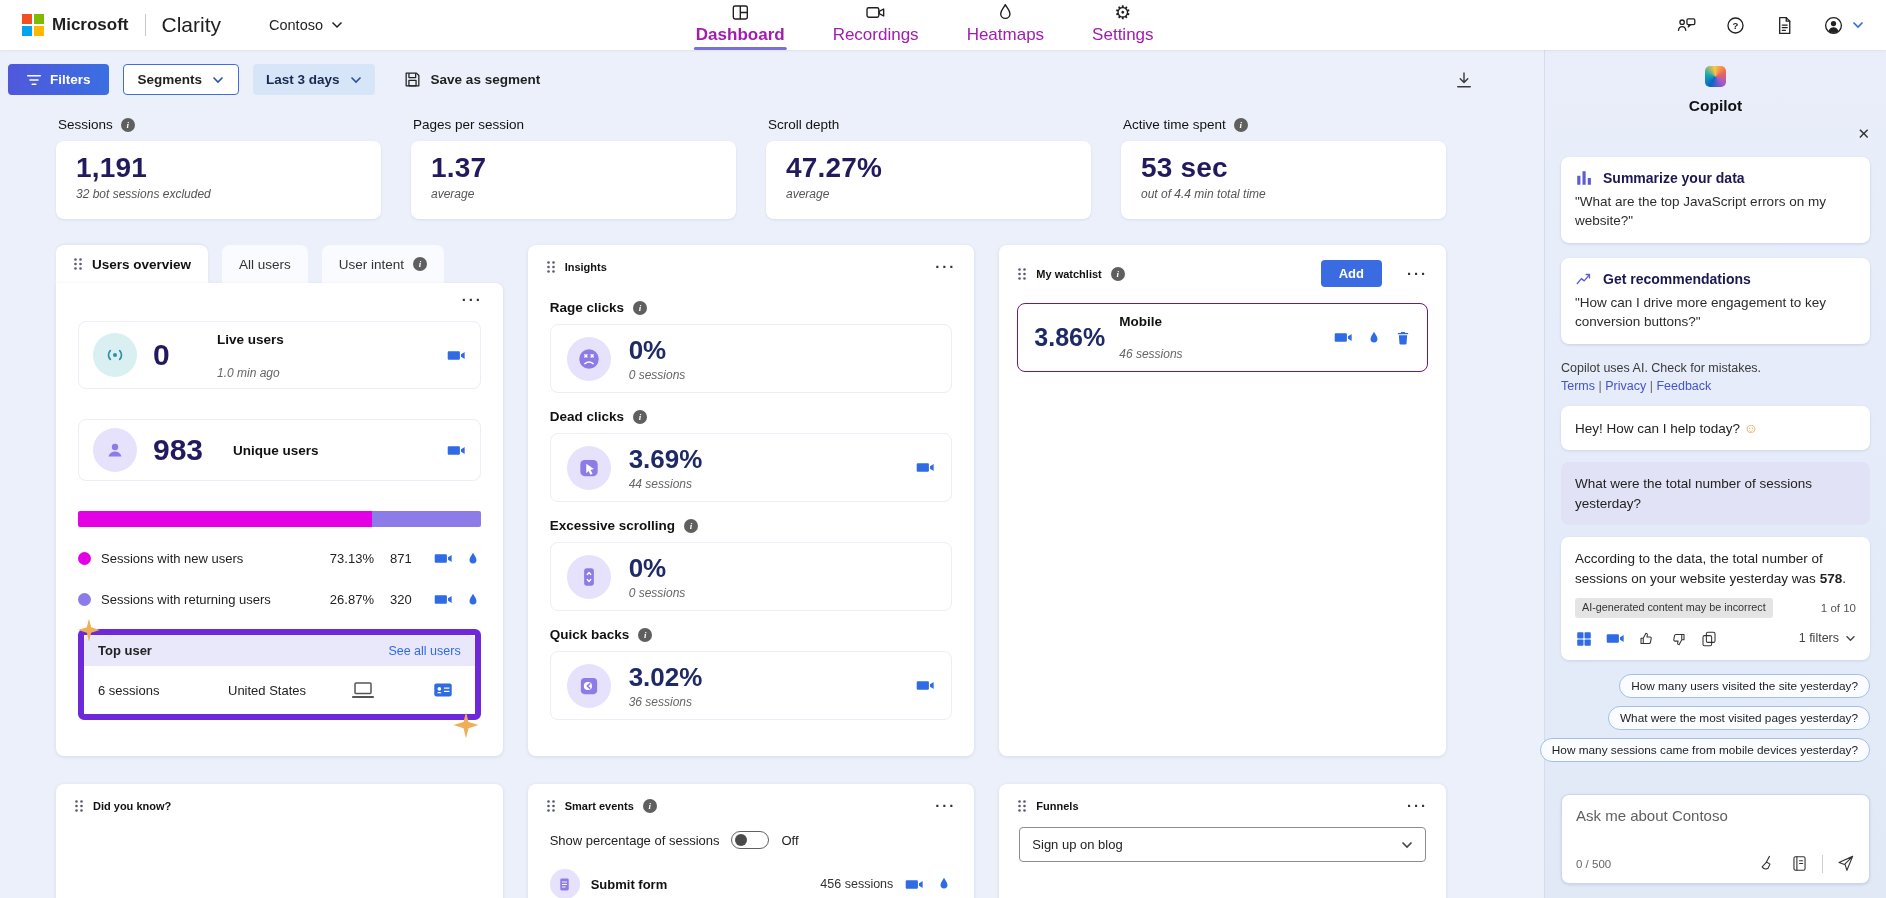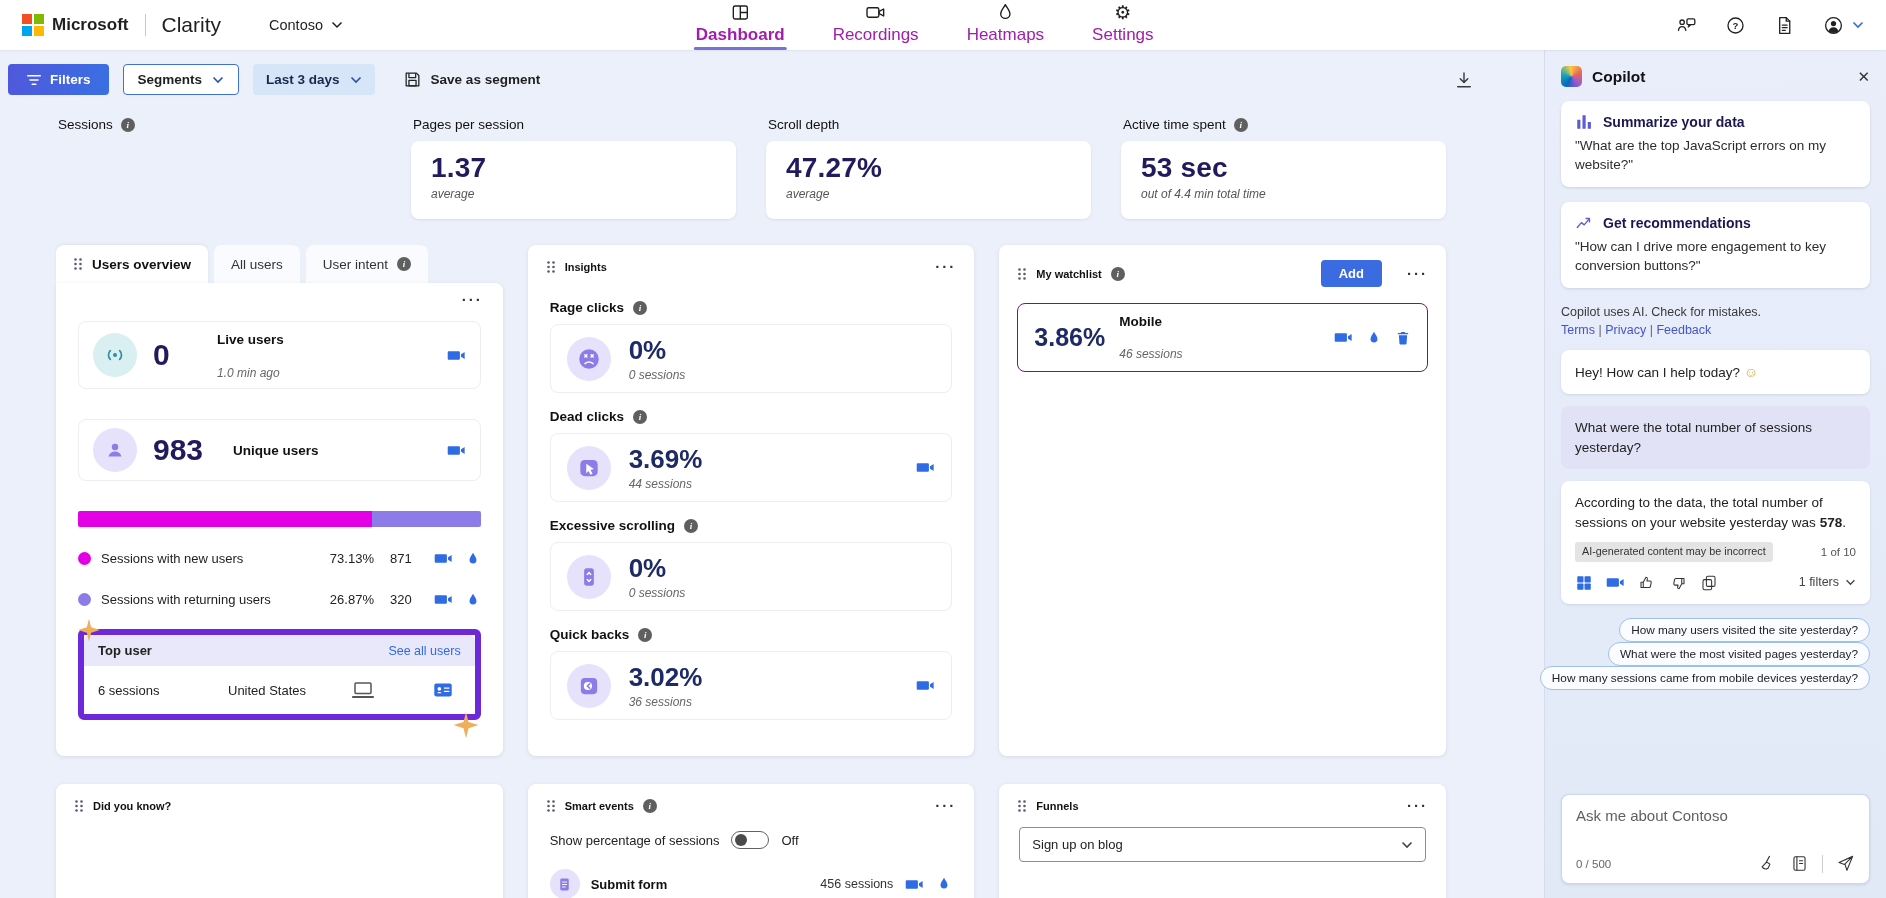--- a/index.html
+++ b/index.html
@@ -128,7 +128,7 @@
 
   
   .copilot { width:342px; background:linear-gradient(180deg,#e9eefa, #e1e9f7); border-left:1px solid #d6dcee; padding:16px 16px 14px; display:flex; flex-direction:column; }
-  .cp-head { display:flex; align-items:center; gap:10px; margin-bottom:14px; }
+  .cp-head { display:flex; align-items:center; gap:10px; margin-bottom:14px;flex-direction:column; }
   .cp-logo { width:21px; height:21px; border-radius:5px; background:conic-gradient(from 210deg,#0a64c2,#15a7b8,#ffc83d,#e8685a,#9b59d0,#0a64c2); }
   .cp-title { font-size:15.5px; font-weight:700; color:#111; }
   .cp-close { margin-left:auto; font-size:15px; color:#333; cursor:pointer; }

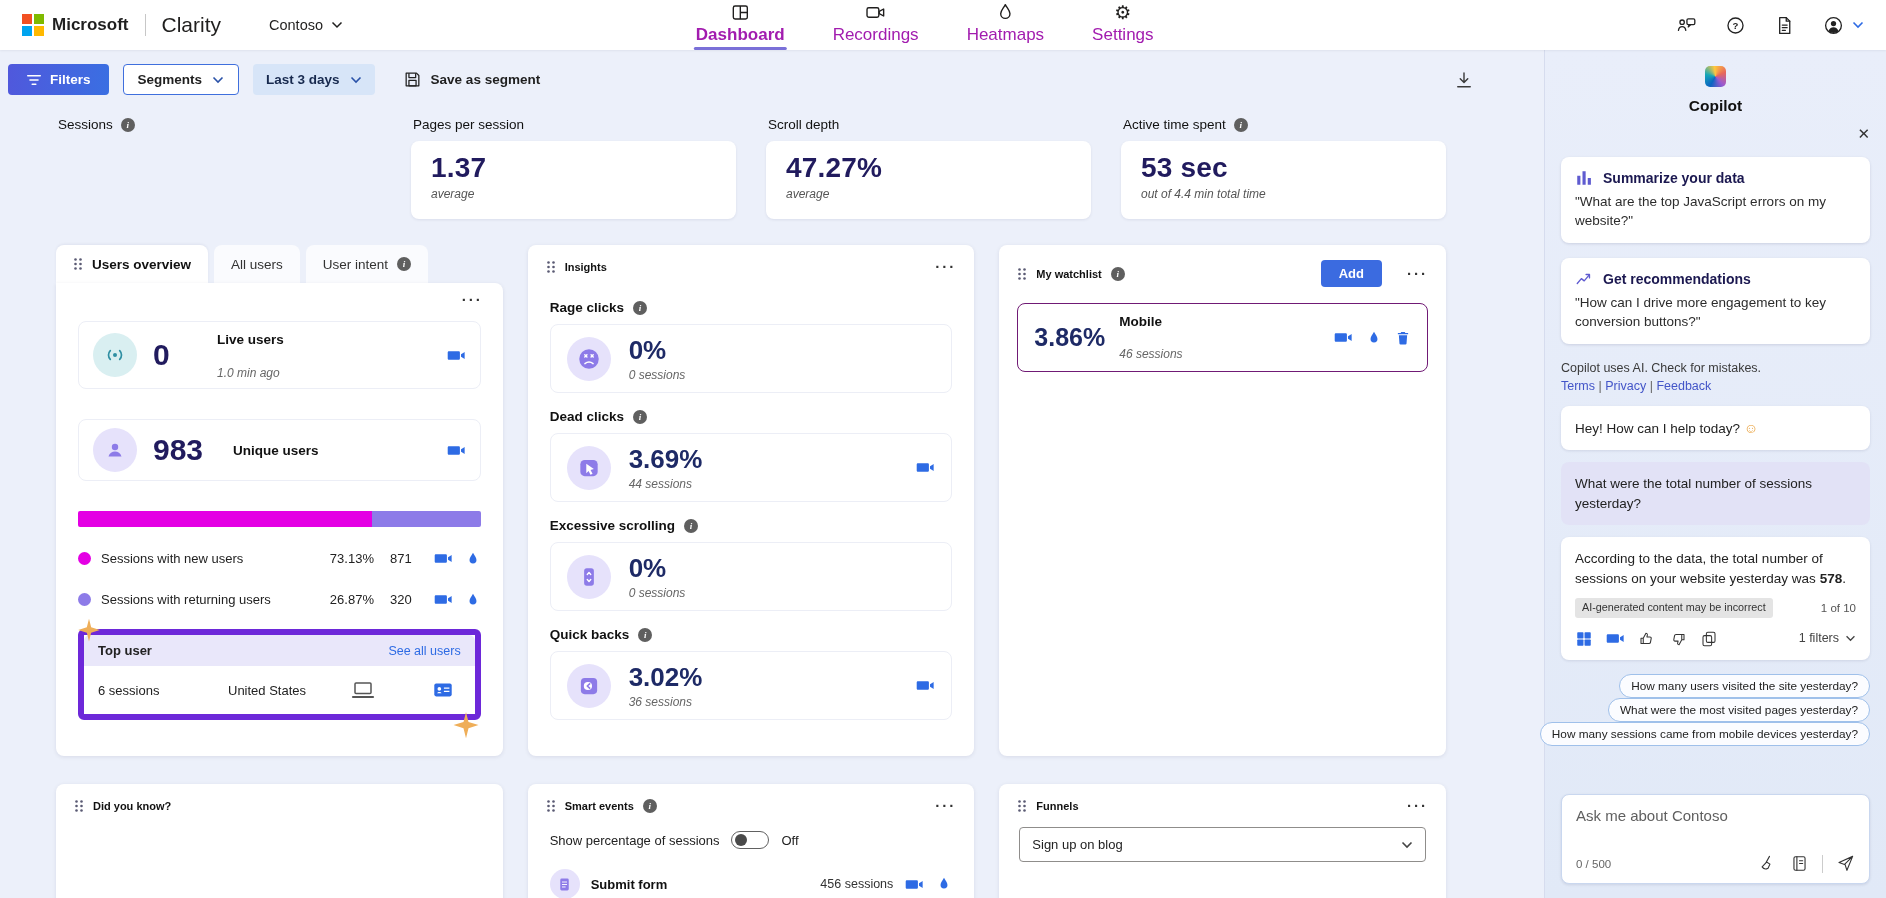--- a/index.html
+++ b/index.html
@@ -292,6 +292,10 @@
             <span>Sessions</span>
             <span class="info-dot"></span>
           </div>
+        <div class="metric-card">
+          <div class="metric-value">1,191</div>
+          <div class="metric-sub">32 bot sessions excluded</div>
+        </div>
       </div>
       <div>
         <div class="metric-label">

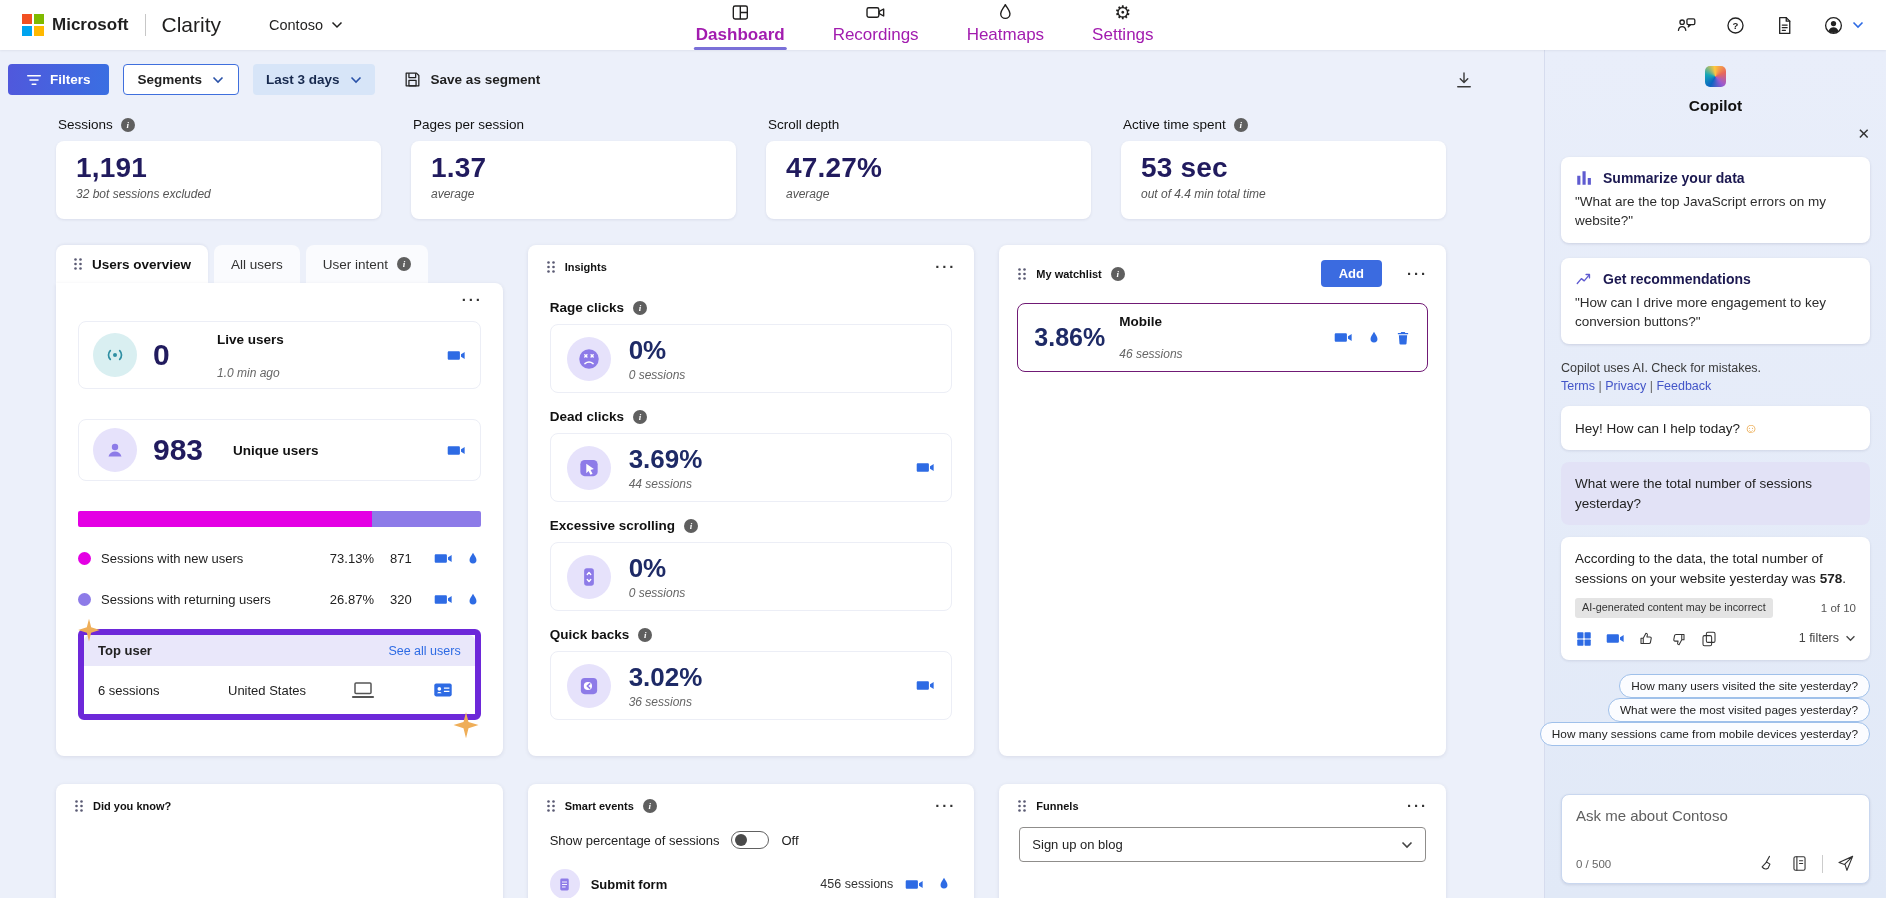--- a/index.html
+++ b/index.html
@@ -65,7 +65,7 @@
   .drag { cursor:grab; }
 
   
-  .tabs { display:flex; gap:6px; }
+  .tabs { display:flex; gap:14px; }
   .tab { display:flex; align-items:center; gap:9px; padding:0 17px; height:38px; border-radius:8px 8px 0 0; background:rgba(255,255,255,.72); font-size:13.5px; color:#333; cursor:pointer; }
   .tab.active { background:#fff; font-weight:700; color:#111; box-shadow:0 -1px 3px rgba(10,10,60,.06); }
   .users-body { background:#fff; border-radius:0 8px 8px 8px; box-shadow:0 1px 4px rgba(10,10,60,.09); height:473px; padding:10px 22px 0; position:relative; }

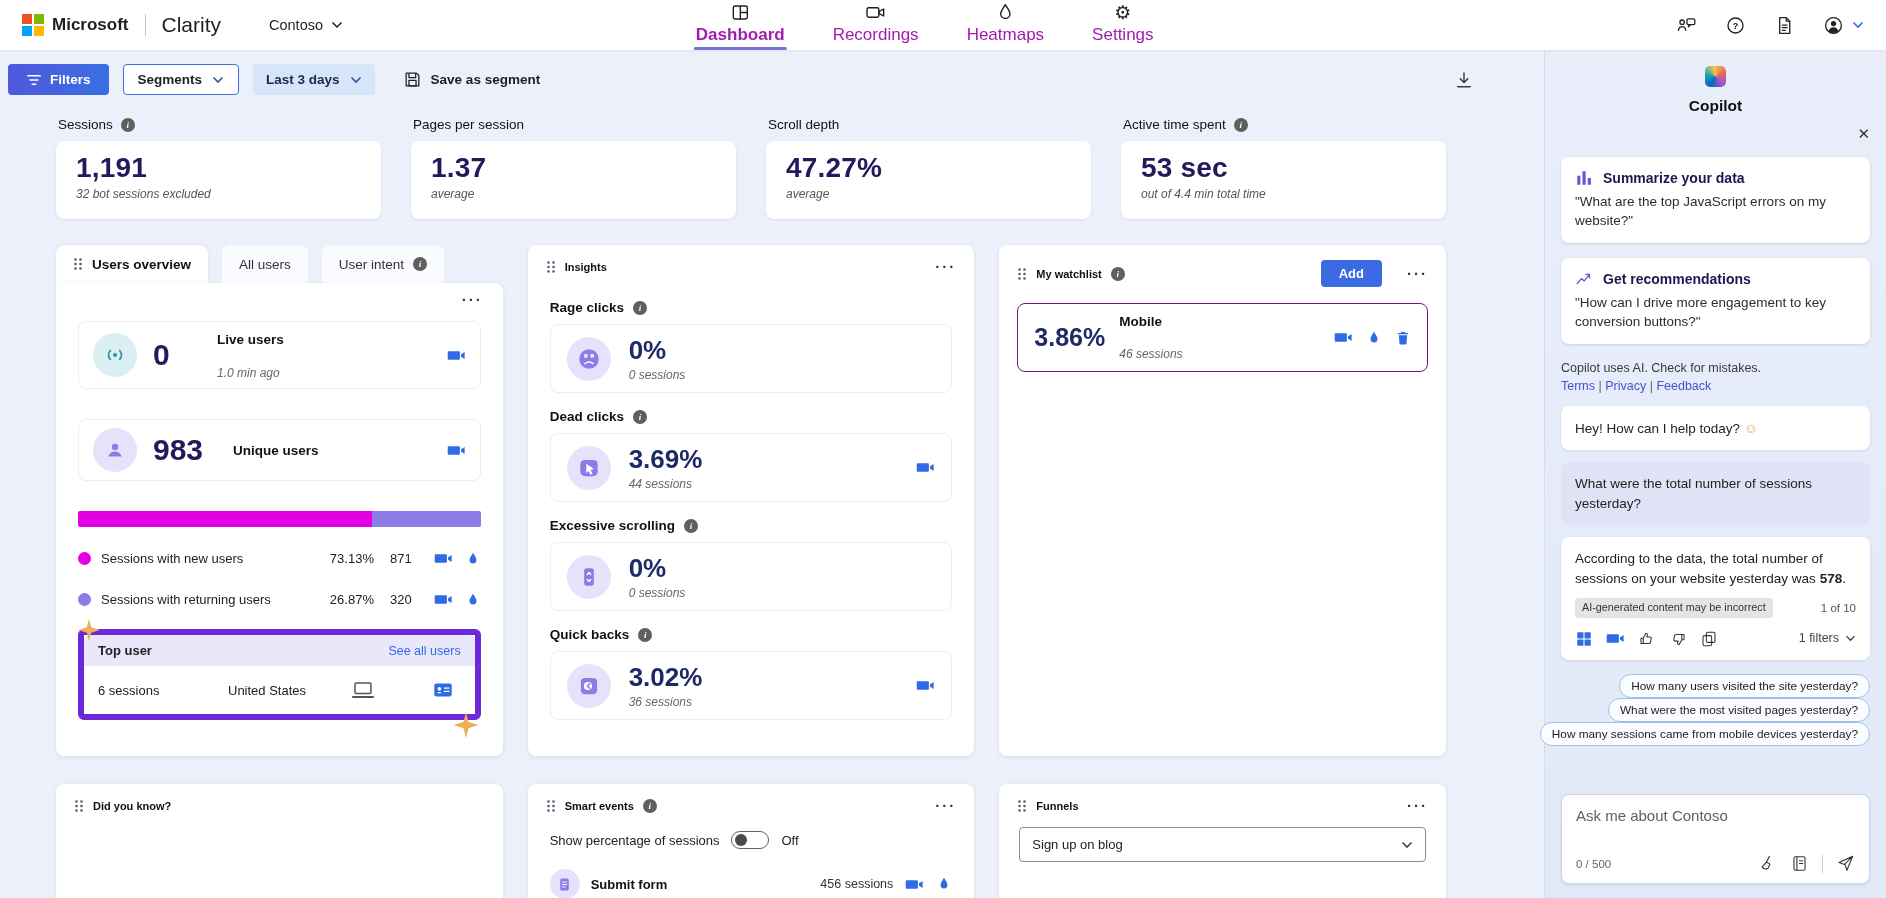--- a/index.html
+++ b/index.html
@@ -149,7 +149,7 @@
   .act-row .outline { width:18px; height:18px; fill:none; stroke:#333; stroke-width:1.4; stroke-linecap:round; stroke-linejoin:round; cursor:pointer; }
   .filters-dd { margin-left:auto; display:flex; align-items:center; gap:6px; font-size:12.5px; color:#444; cursor:pointer; }
   .filters-dd svg { width:11px; height:7px; stroke:#444; }
-  .chips { display:flex; flex-direction:column; align-items:flex-end; margin:2px 0 12px; }
+  .chips { display:flex; flex-direction:column; align-items:flex-end; gap:8px; margin:2px 0 12px; }
   .chip { background:#fbfcff; border:1px solid #9fc0ea; border-radius:14px; padding:4px 11px; font-size:11.8px; color:#222; white-space:nowrap; cursor:pointer; }
   .cp-input { margin-top:auto; background:#fff; border:1px solid #c9d7ef; border-radius:8px; box-shadow:0 1px 3px rgba(10,10,60,.10); padding:12px 14px 10px; height:90px; display:flex; flex-direction:column; }
   .cp-input input { border:none; outline:none; font-size:15px; color:#222; font-family:"Liberation Sans",sans-serif; width:100%; background:transparent; }

